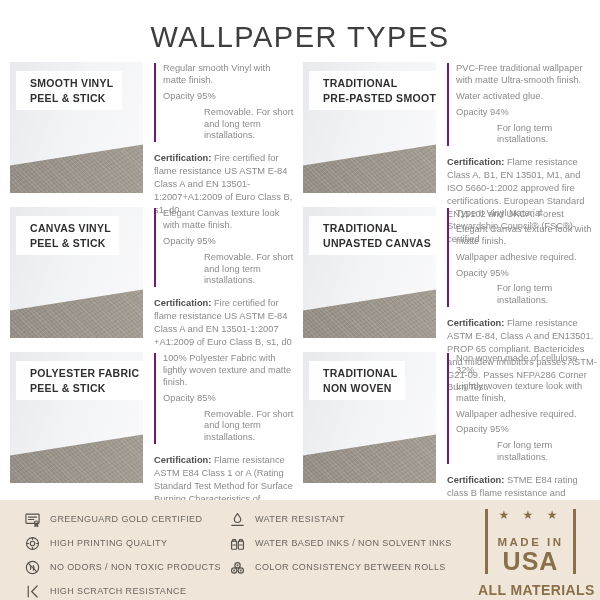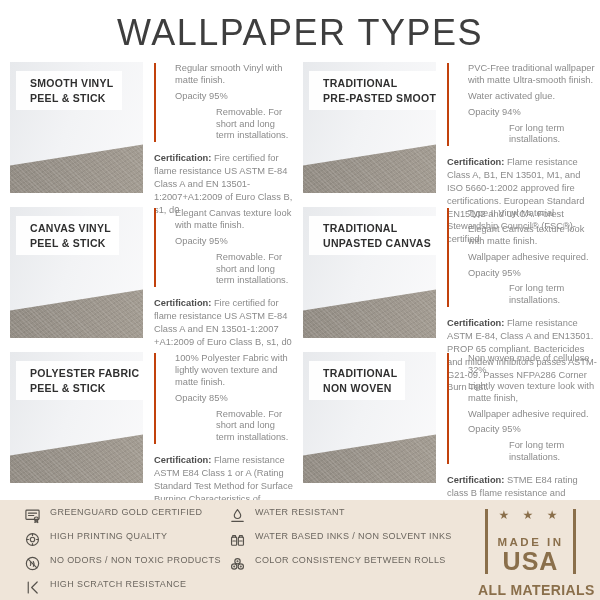--- a/index.html
+++ b/index.html
@@ -11,8 +11,8 @@
   }
   
   .page-title {
-    position:absolute; top:12px; left:0; width:600px;
-    text-align:center; font-size:36px; font-weight:500;
+    position:absolute; top:21px; left:0; width:600px;
+    text-align:center; font-size:29px; font-weight:500;
     letter-spacing:1.5px; color:#3e3e3e;
   }
   

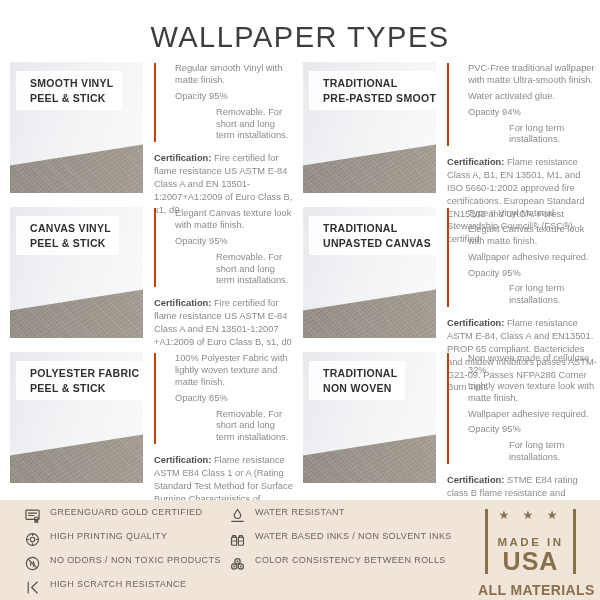--- a/index.html
+++ b/index.html
@@ -46,8 +46,8 @@
   }
   .card-text { flex:1; padding-left:11px; padding-top:1px; }
   .desc {
-    border-left:2px solid #c2410c;
-    padding-left:19px;
+    border-left:2px solid #701a75;
+    padding-left:7px;
   }
   .desc-p {
     font-size:9.3px; line-height:1.28; color:#8b8b8b;

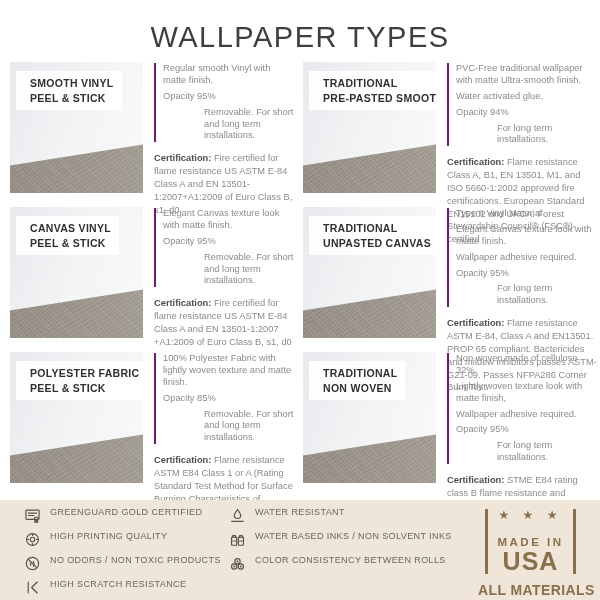--- a/index.html
+++ b/index.html
@@ -66,7 +66,7 @@
   .footer-col { position:absolute; top:7px; }
   .footer-col.col-0 { left:24px; }
   .footer-col.col-1 { left:229px; }
-  .footer-item { display:flex; align-items:flex-start; height:24px; }
+  .footer-item { display:flex; align-items:center; height:24px; }
   .footer-icon { width:17px; height:17px; color:#56524c; flex:0 0 17px; display:inline-flex; }
   .footer-icon svg { width:17px; height:17px; }
   .footer-label {

